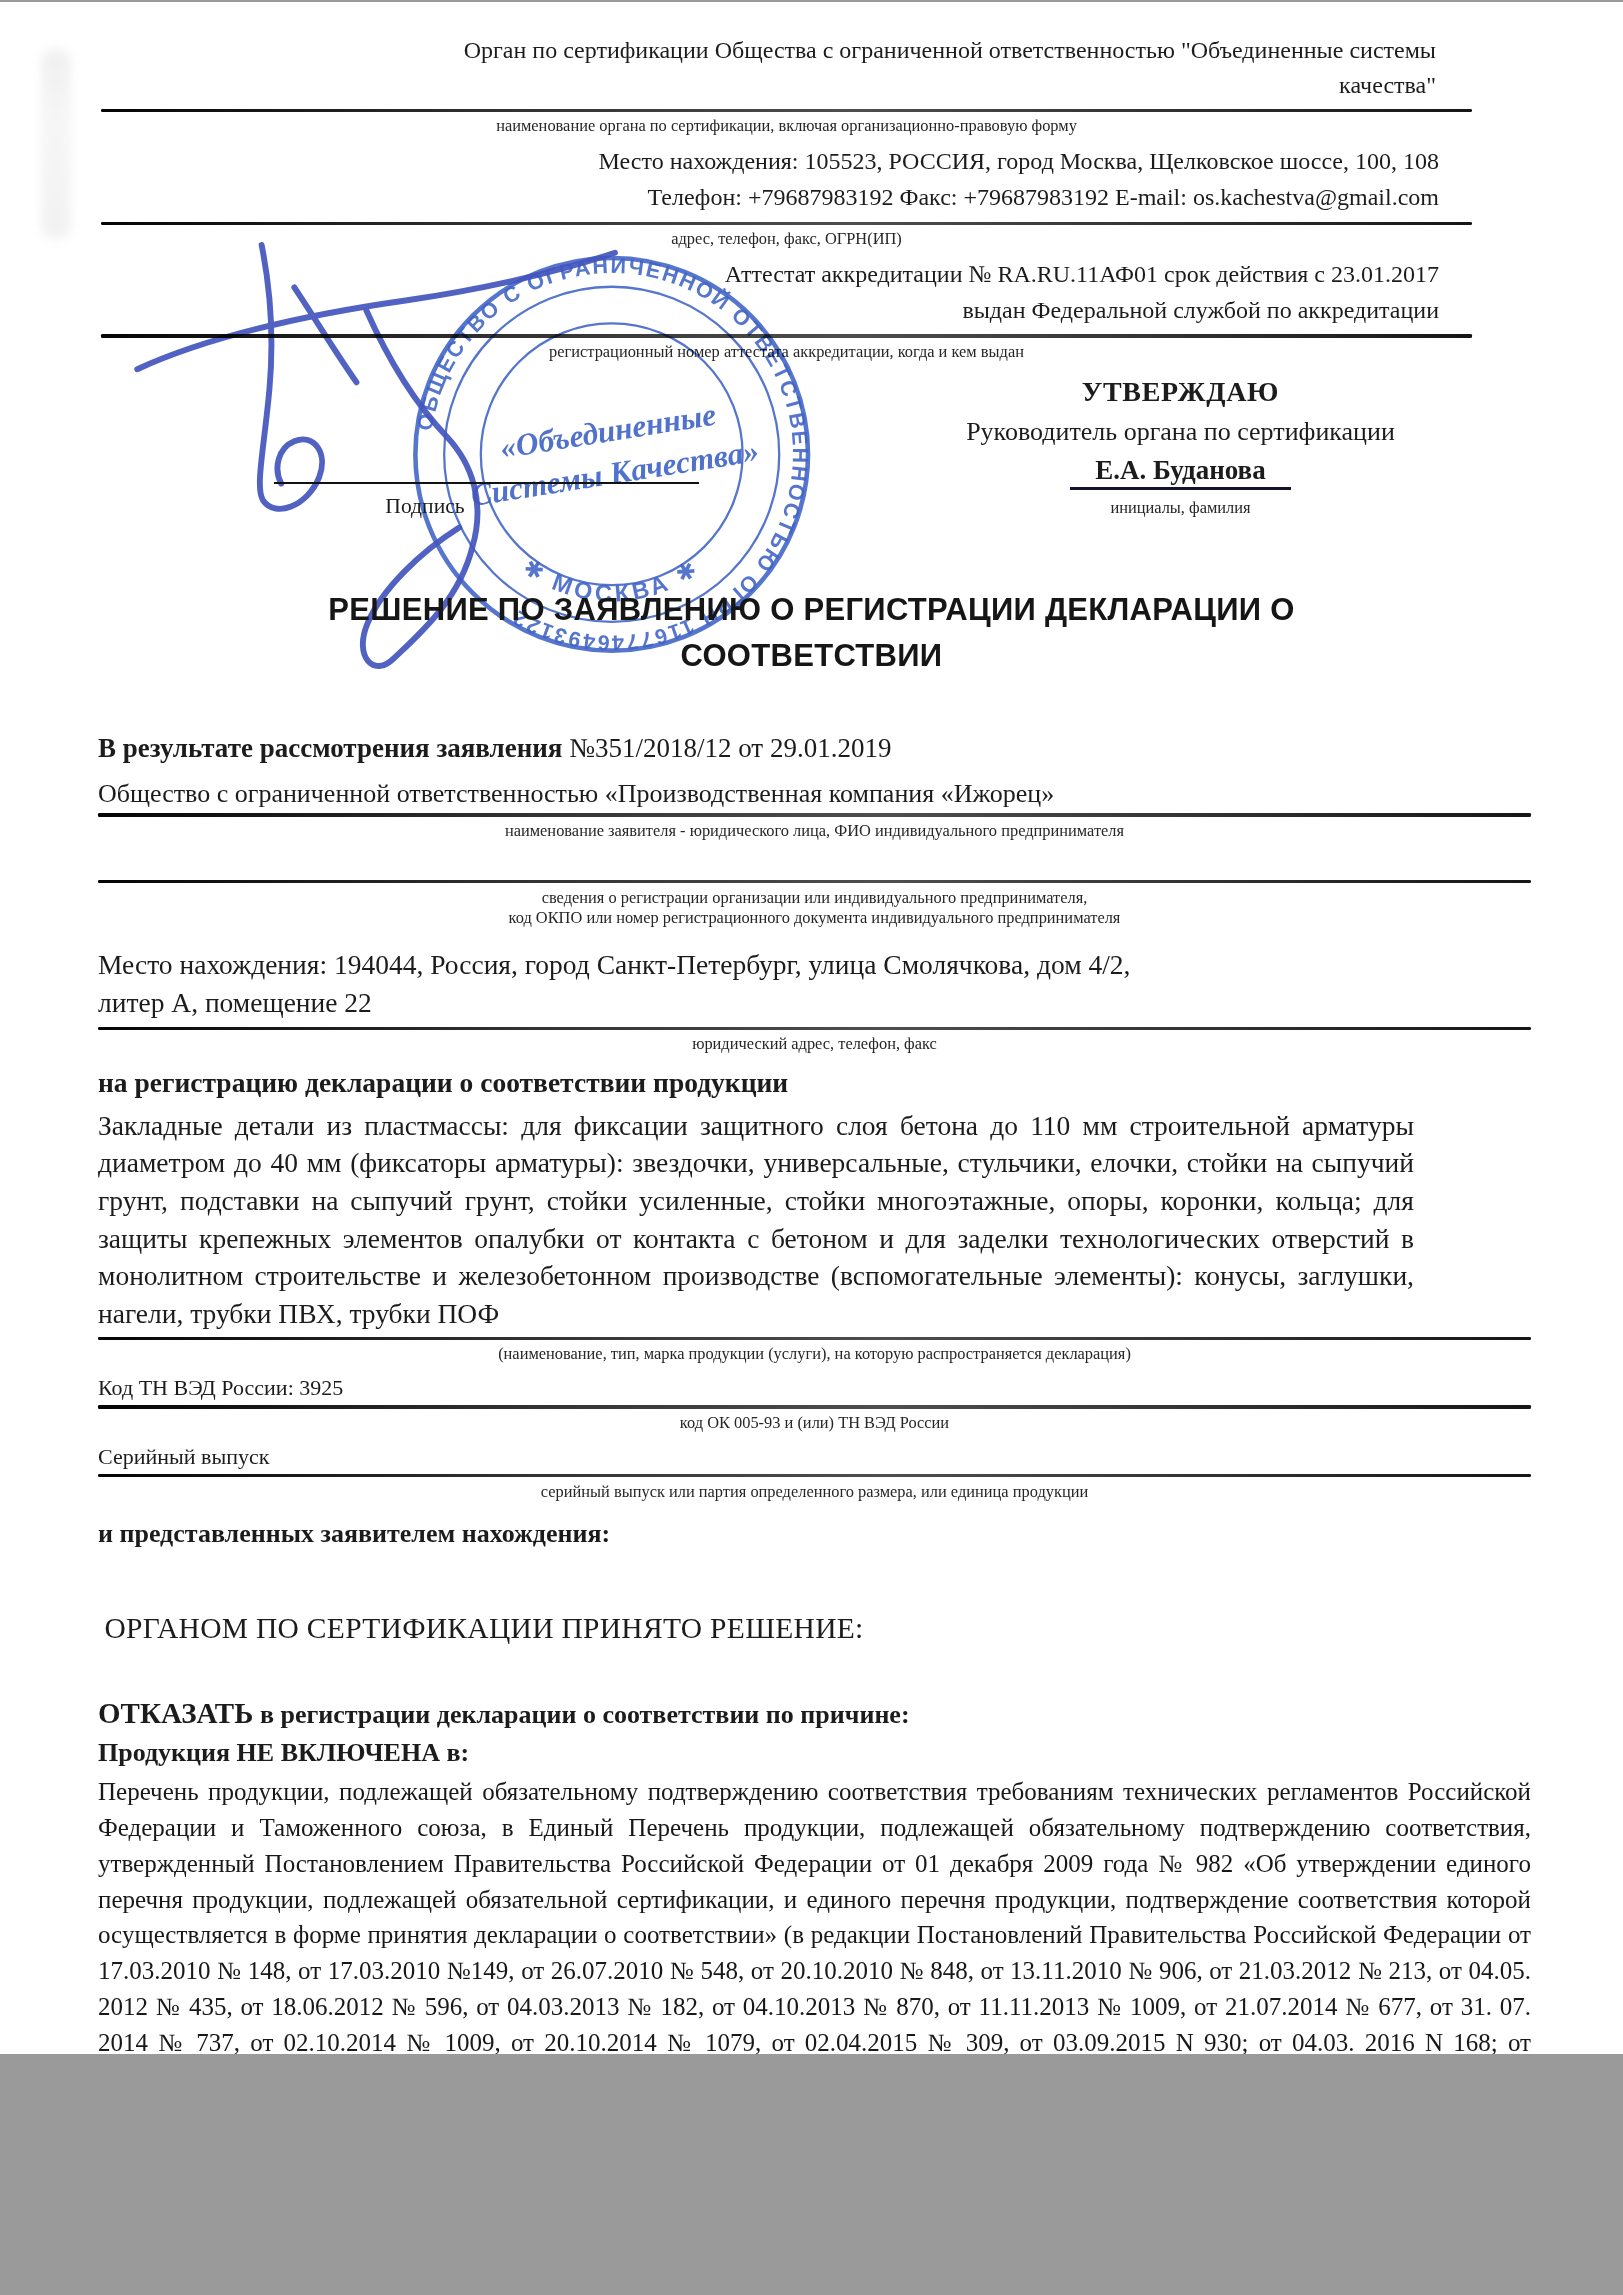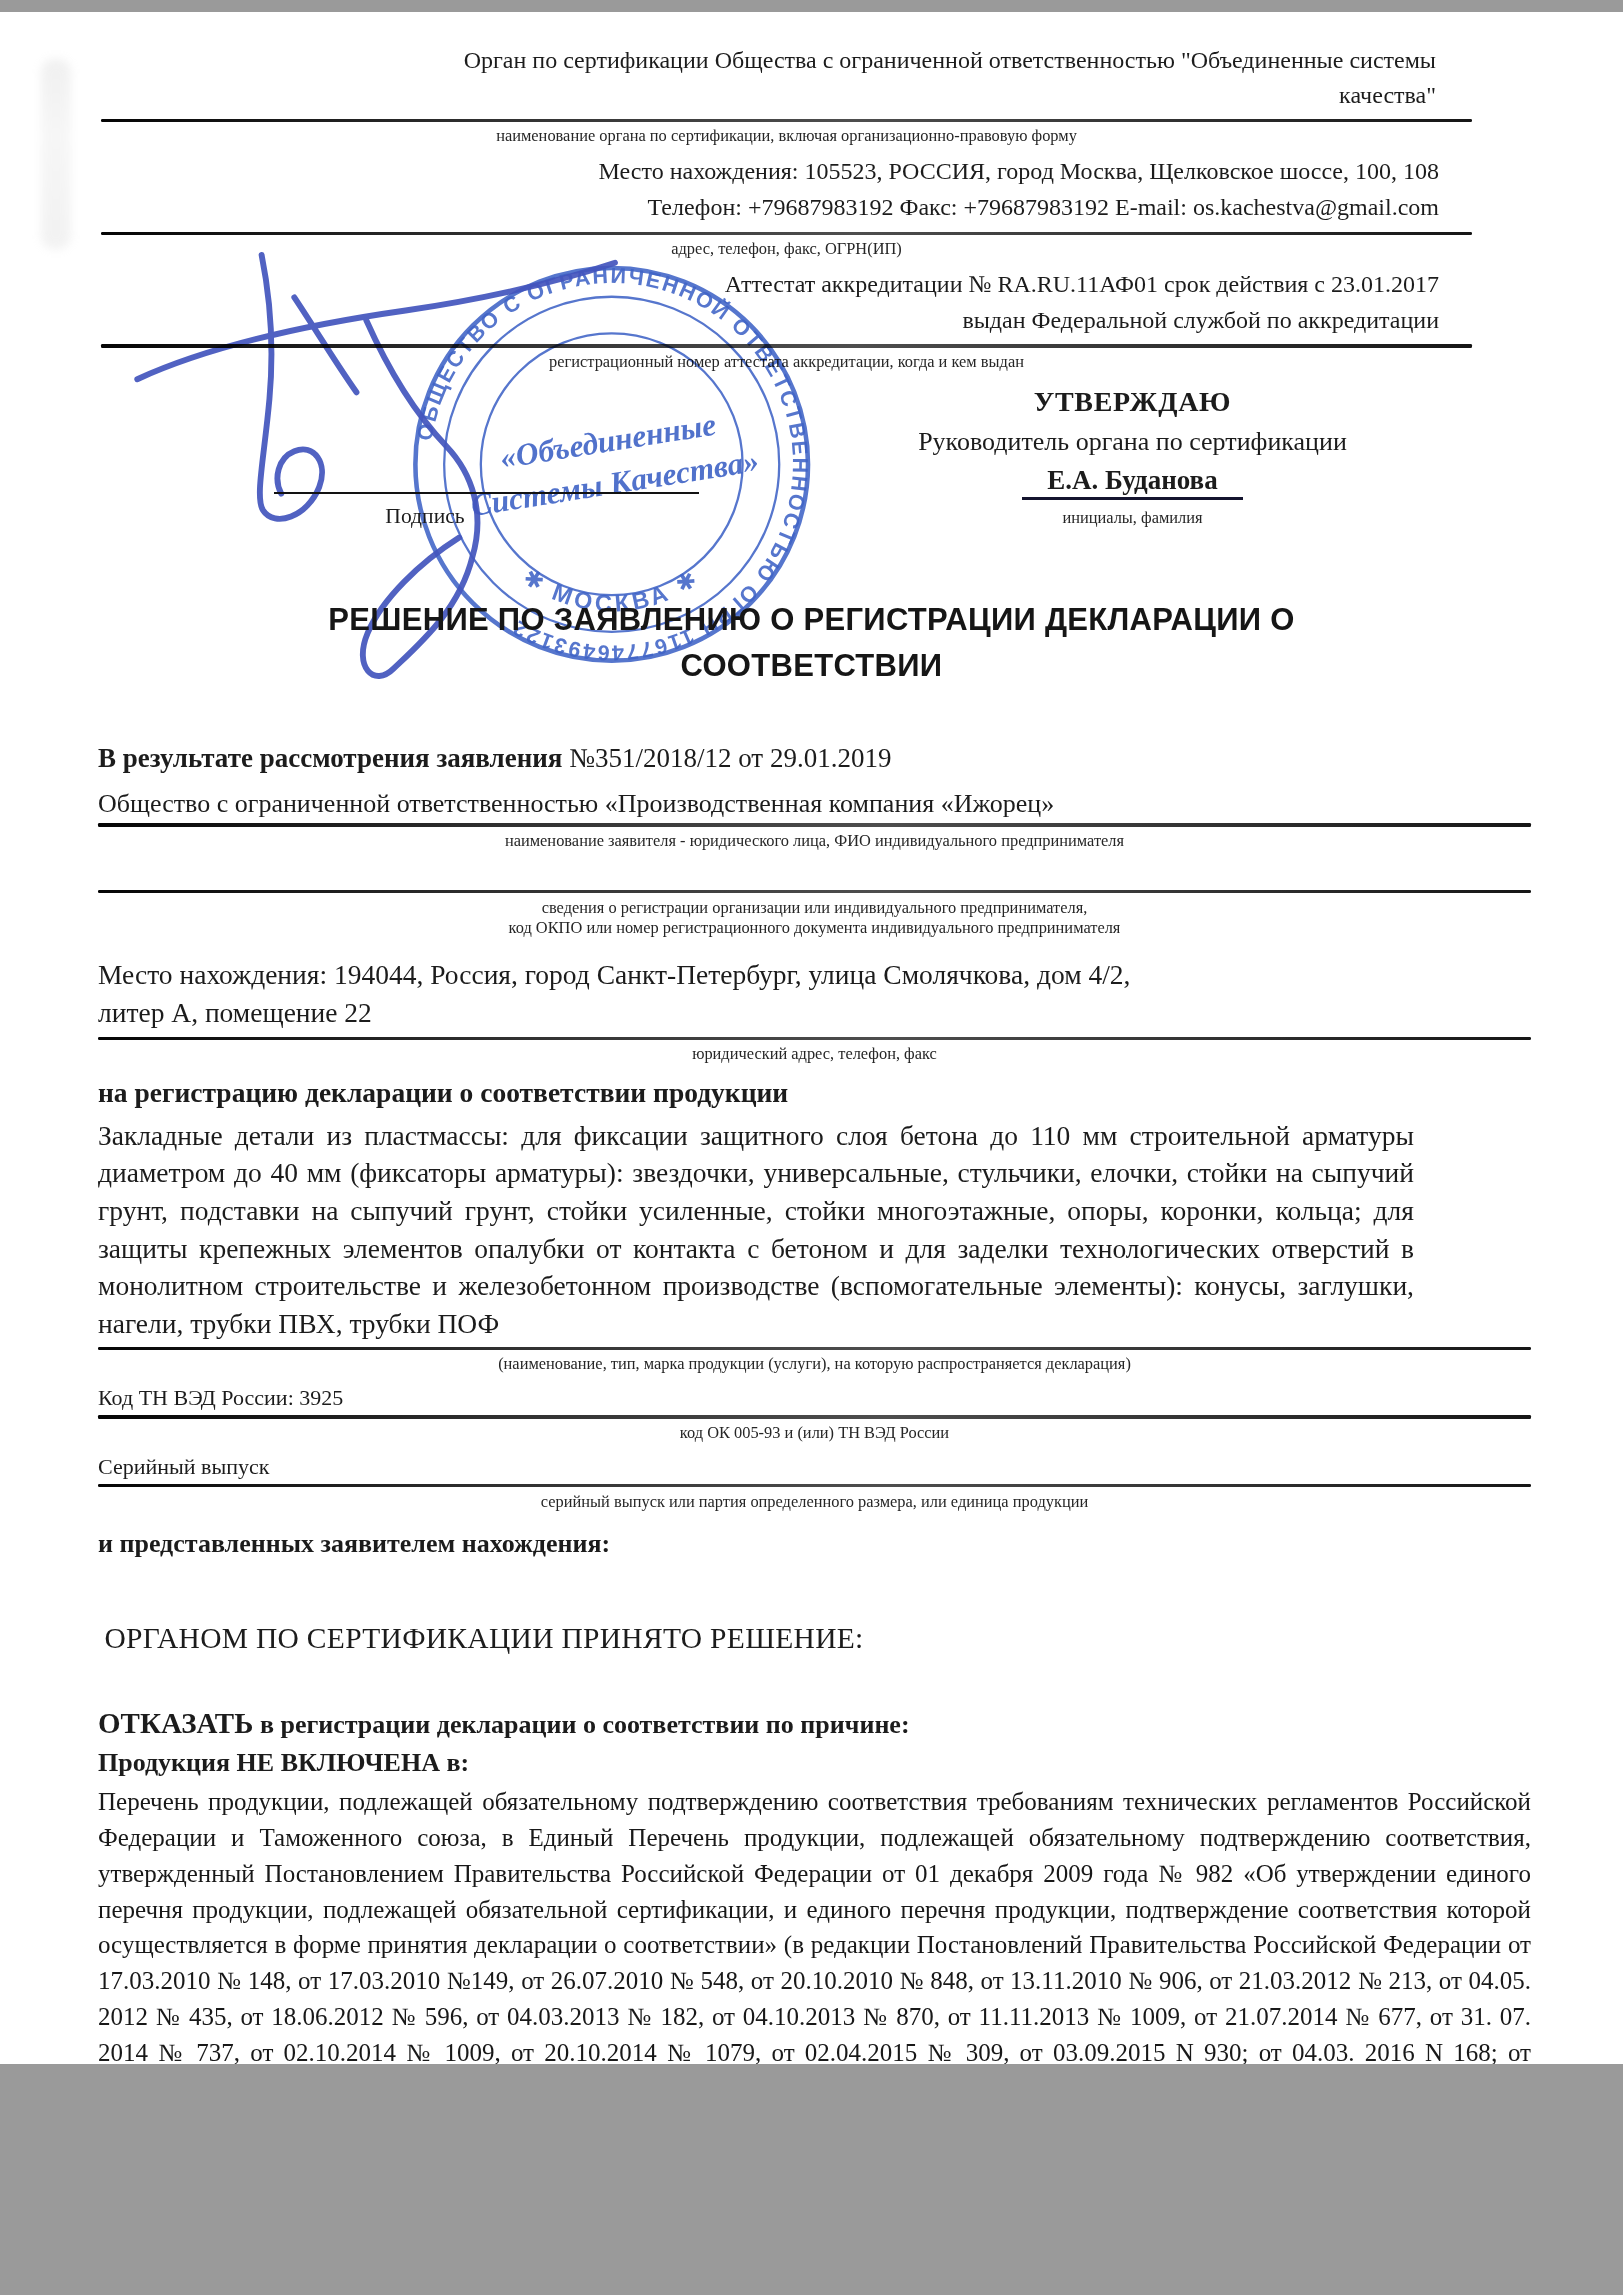--- a/index.html
+++ b/index.html
@@ -6,7 +6,7 @@
   .page{
     position:relative;
     width:1623px;height:2052px;
-    margin:12px auto;
+    margin:2px auto;
     background:#ffffff;
     font-family:"Liberation Serif","DejaVu Serif",serif;
     color:#1c1c1c;

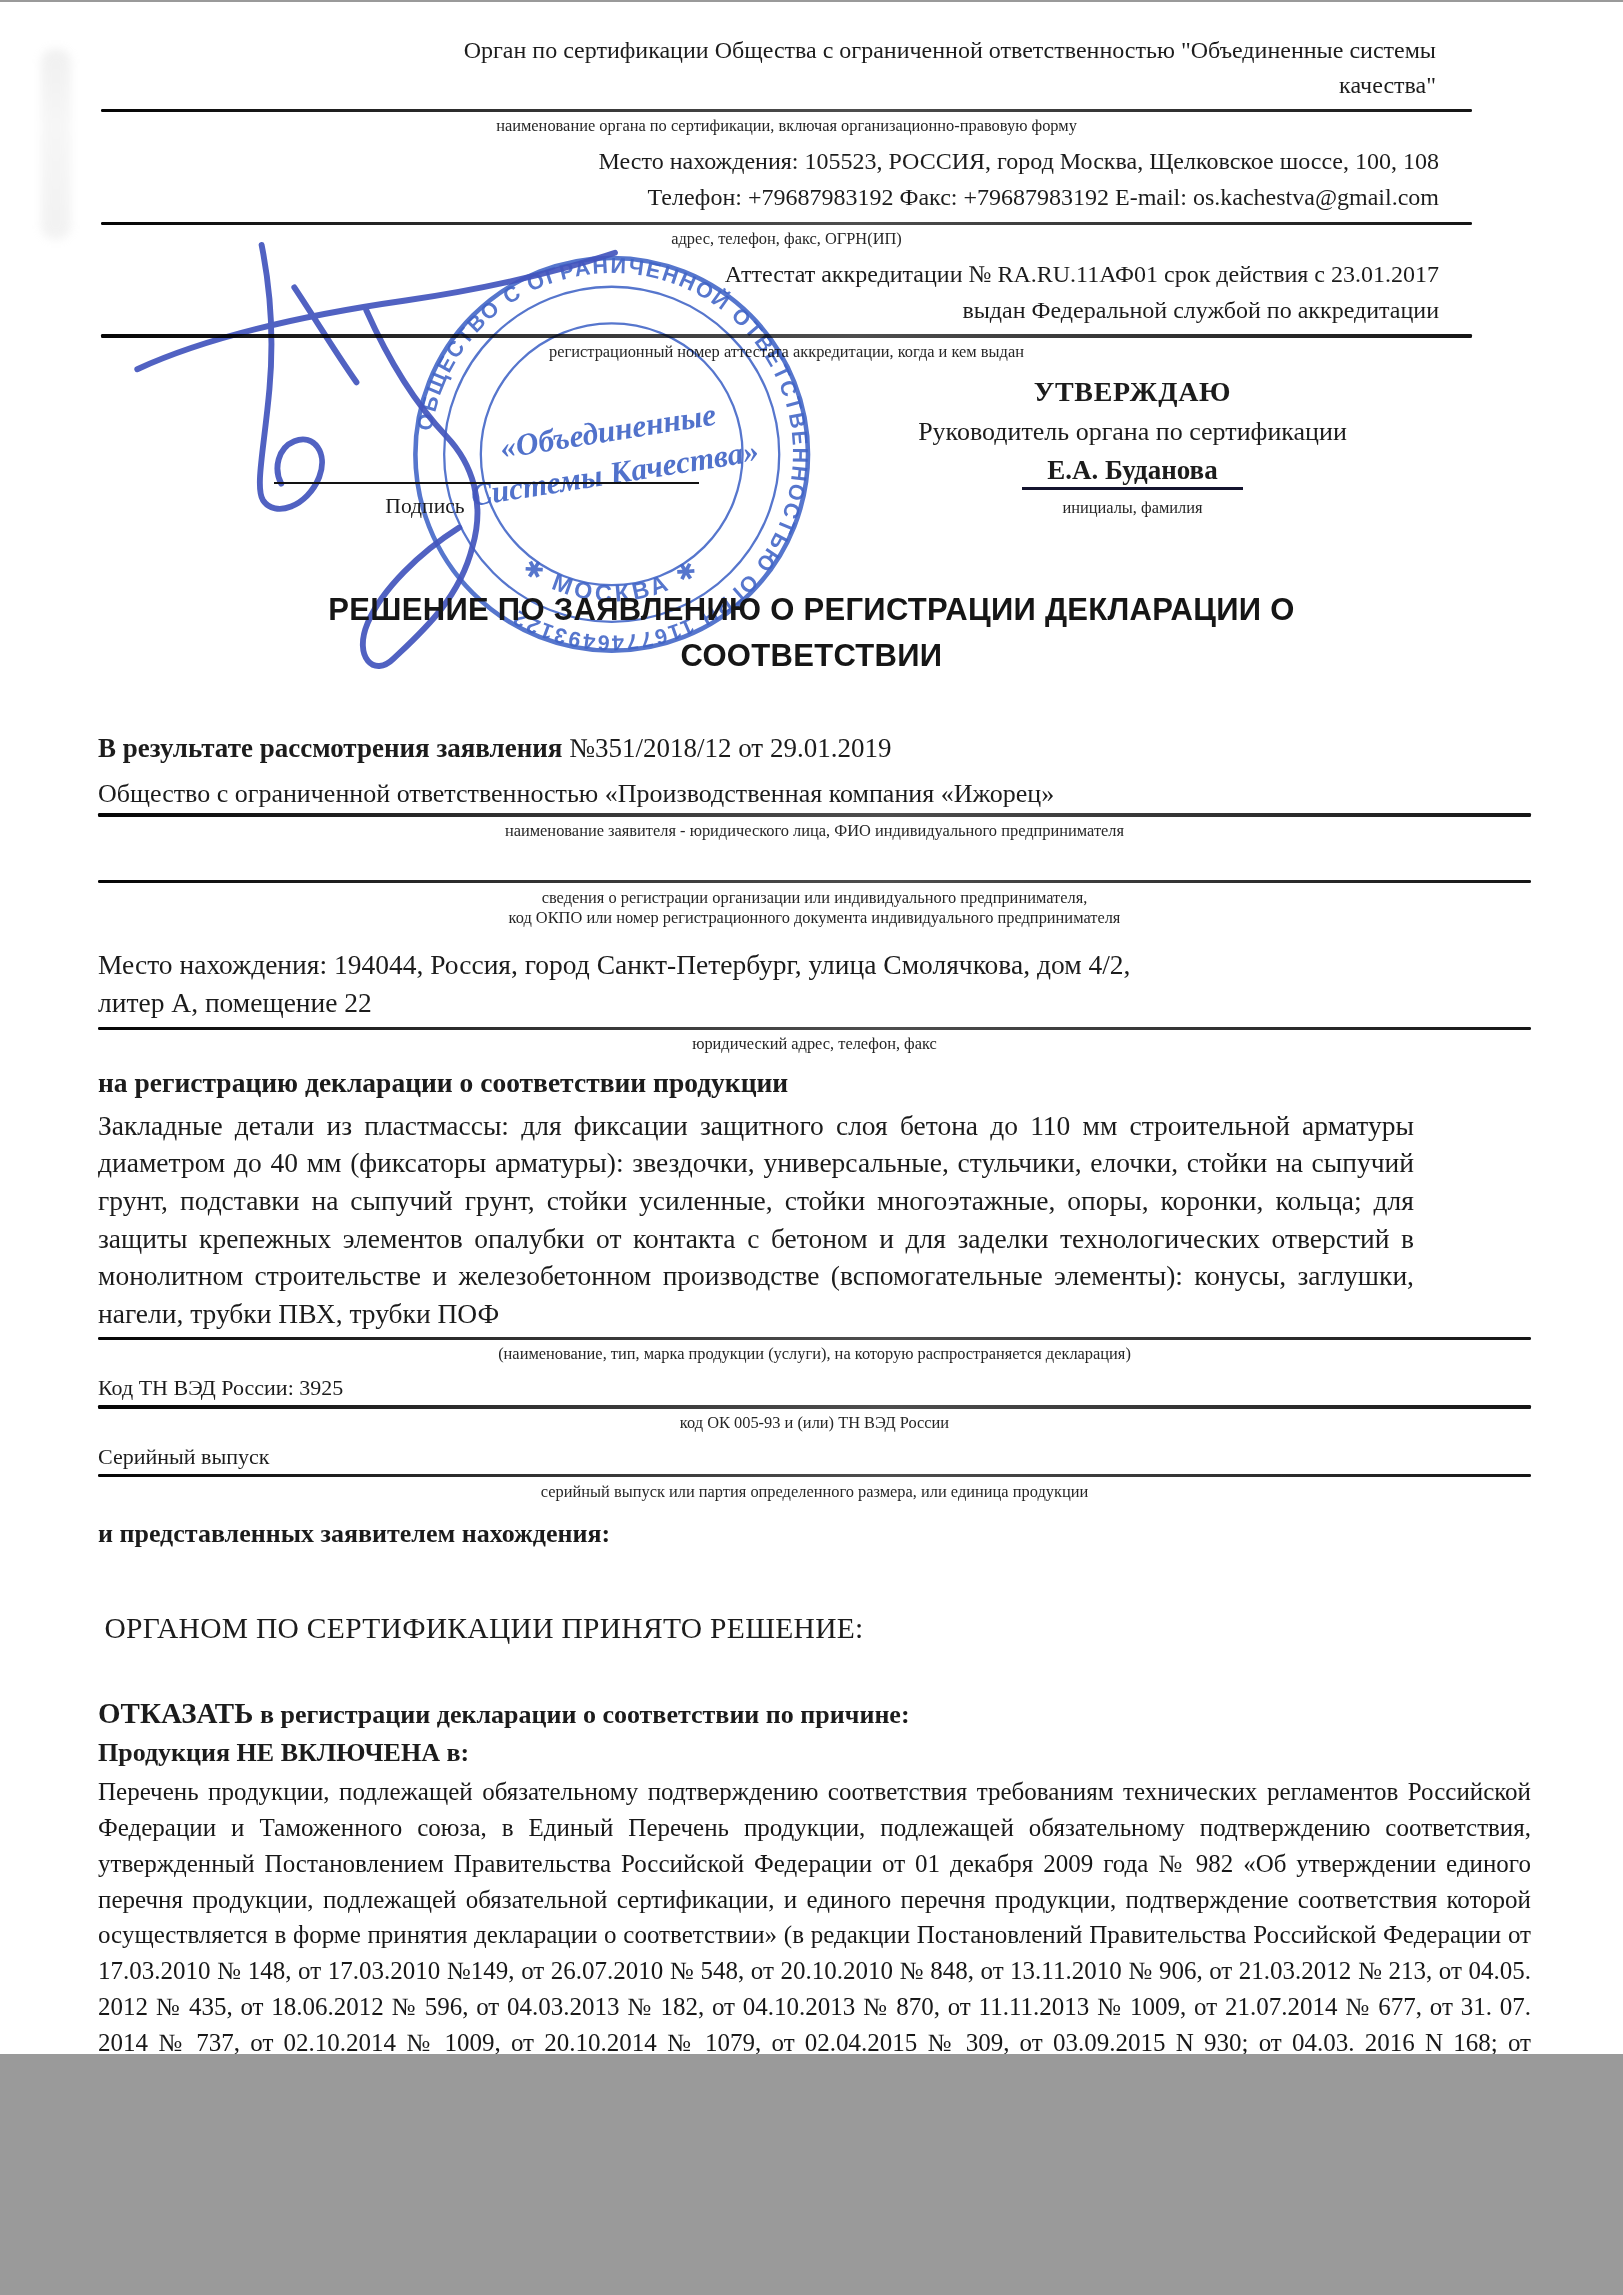--- a/index.html
+++ b/index.html
@@ -39,7 +39,7 @@
   .hdr-gap{height:6.5px;}
   
   .approval{
-    position:absolute;left:828px;top:374px;width:609px;
+    position:absolute;left:876px;top:374px;width:609px;
     text-align:center;
   }
   .approve-label{font-size:28px;font-weight:bold;letter-spacing:0.7px;}

